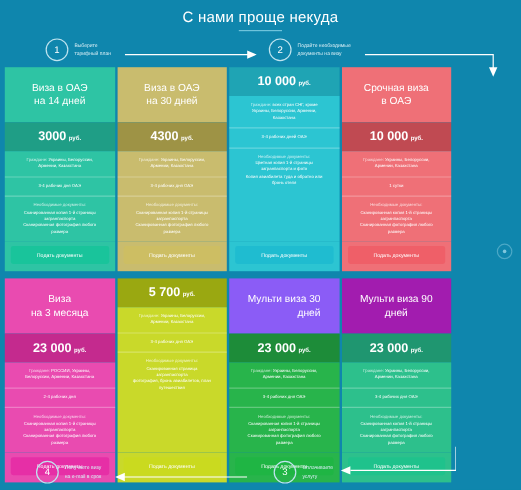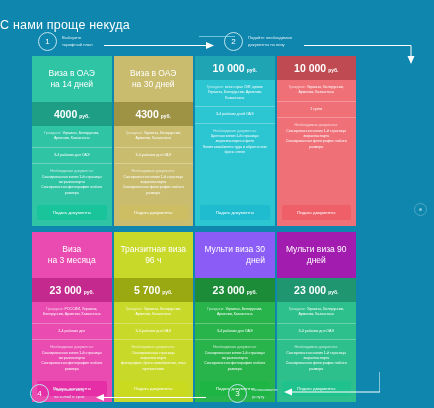--- a/index.html
+++ b/index.html
@@ -11,11 +11,11 @@
     position:relative;
   }
   .page-title{
-    text-align:left;
+    text-align:center;
     font-size:12.5px;
     font-weight:400;
     letter-spacing:.2px;
-    padding-top:18px;
+    padding-top:7px;
     color:#ffffff;
   }
   .title-underline{

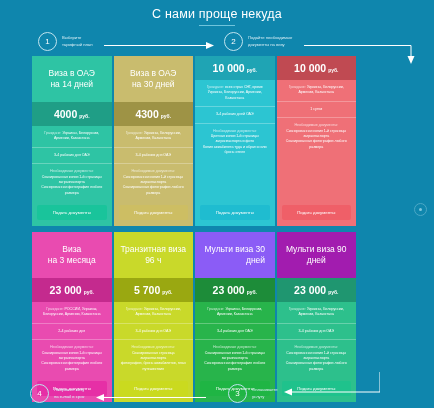--- a/index.html
+++ b/index.html
@@ -49,7 +49,7 @@
 
   
   .grid{
-    position:absolute;left:32px;width:324px;
+    position:absolute;left:4px;width:372px;
     display:grid;grid-template-columns:repeat(4,1fr);
     gap:2px;
   }

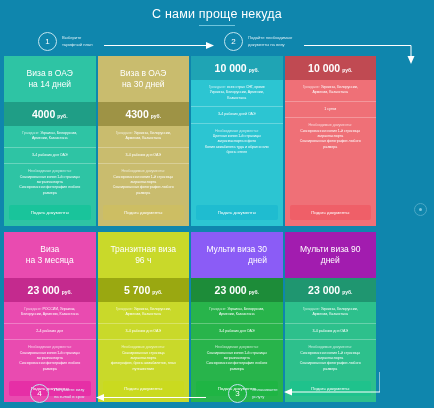--- a/index.html
+++ b/index.html
@@ -236,6 +236,7 @@
   </div>
 
   <div class="card c-red">
+    <div class="card-head">Срочная виза<br>в ОАЭ</div>
     <div class="card-price">
       <span>10 000</span><span class="cur">руб.</span>
     </div>

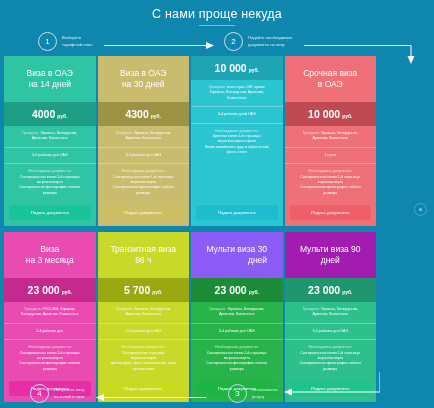--- a/index.html
+++ b/index.html
@@ -176,7 +176,7 @@
   <div class="card c-teal">
     <div class="card-head">Виза в ОАЭ<br>на 14 дней</div>
     <div class="card-price">
-      <span>4000</span><span class="cur">руб.</span>
+      <span>3000</span><span class="cur">руб.</span>
     </div>
     <div class="card-body">
       <div class="sect">

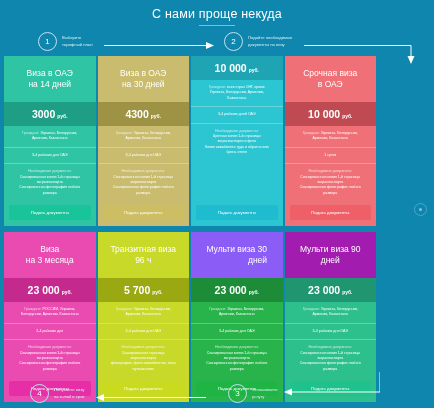--- a/index.html
+++ b/index.html
@@ -282,7 +282,6 @@
   </div>
 
   <div class="card c-lime">
-    <div class="card-head">Транзитная виза<br>96 ч</div>
     <div class="card-price">
       <span>5 700</span><span class="cur">руб.</span>
     </div>

